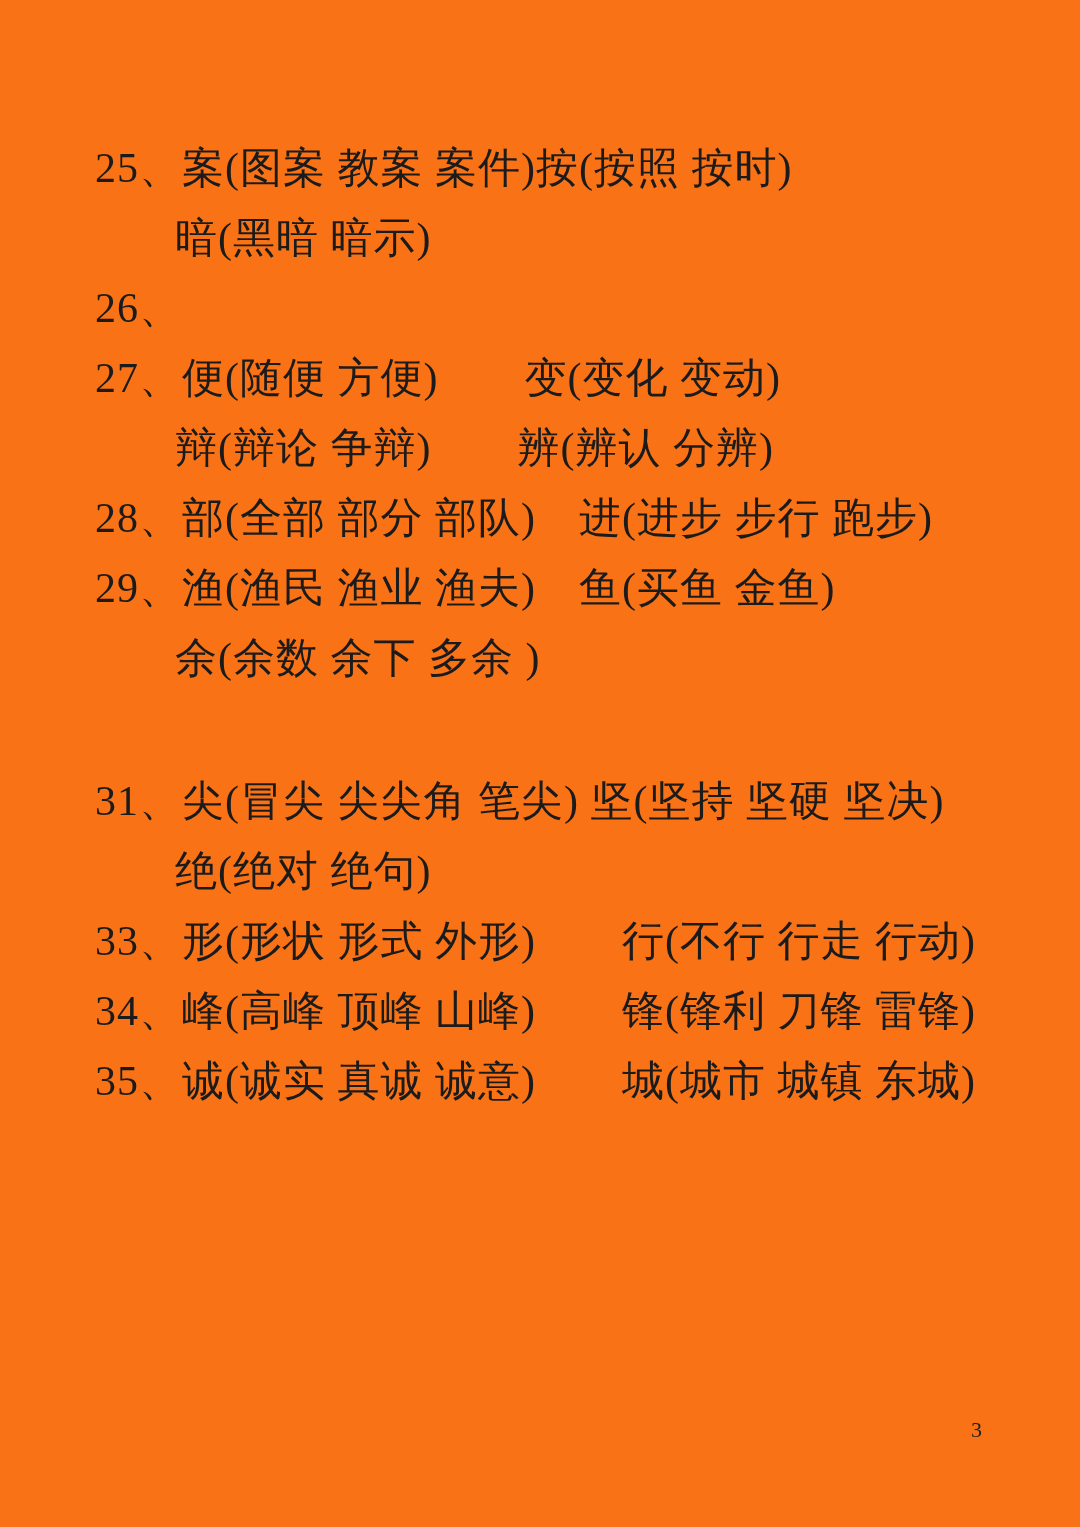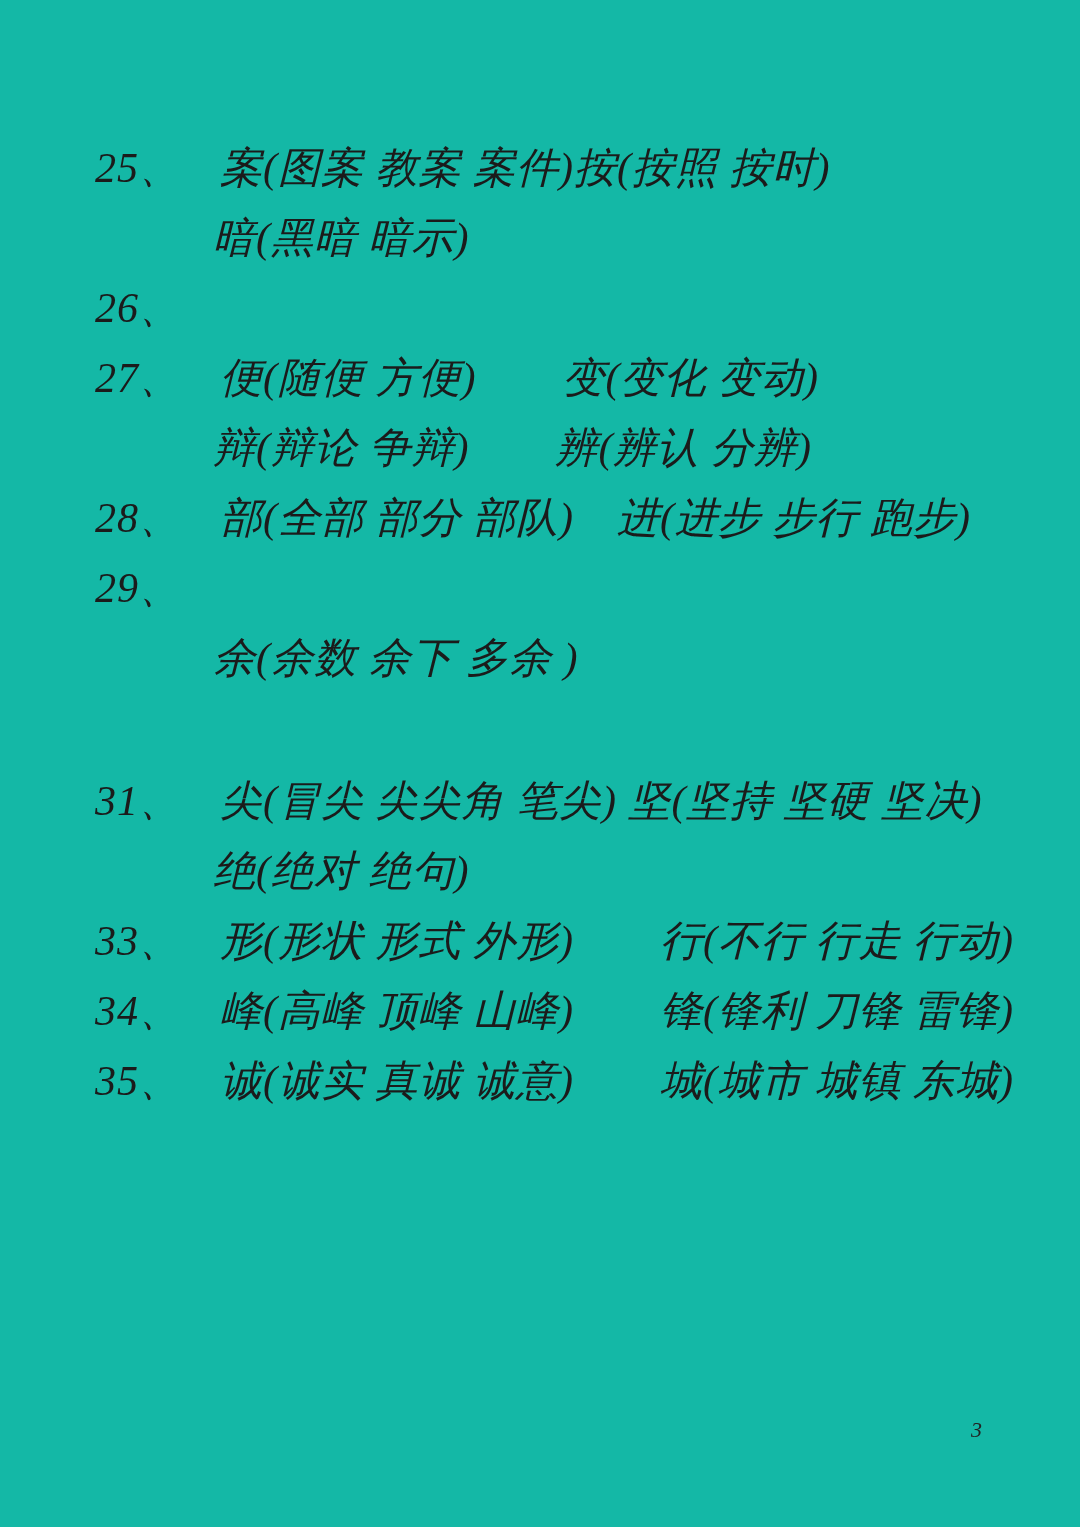--- a/index.html
+++ b/index.html
@@ -17,9 +17,8 @@
     position: relative;
     width: 1080px;
     height: 1527px;
-    background: #14b8a6;
+    background: #f97316;
     overflow: hidden;
-    font-style: italic;
   }
   .content {
     padding: 133px 40px 0 95px;

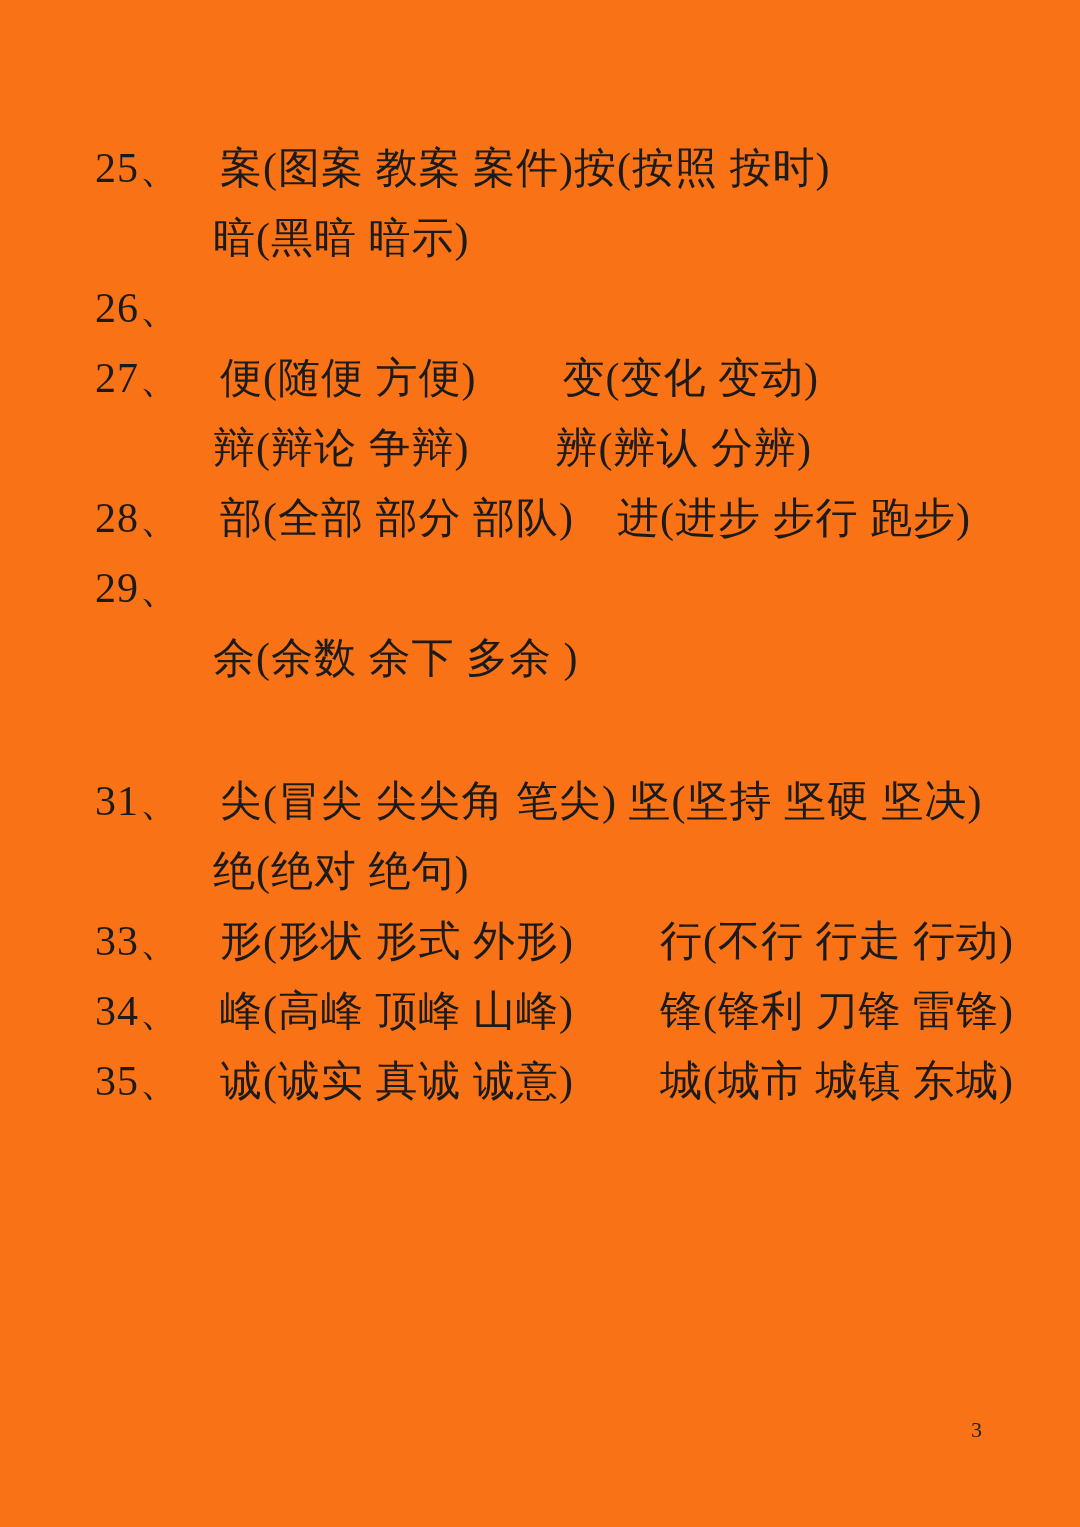--- a/index.html
+++ b/index.html
@@ -39,7 +39,6 @@
   }
   .row .line-text {
     display: inline-block;
-    margin-left: 38px;
   }
   .section-spacer {
     height: 73px;

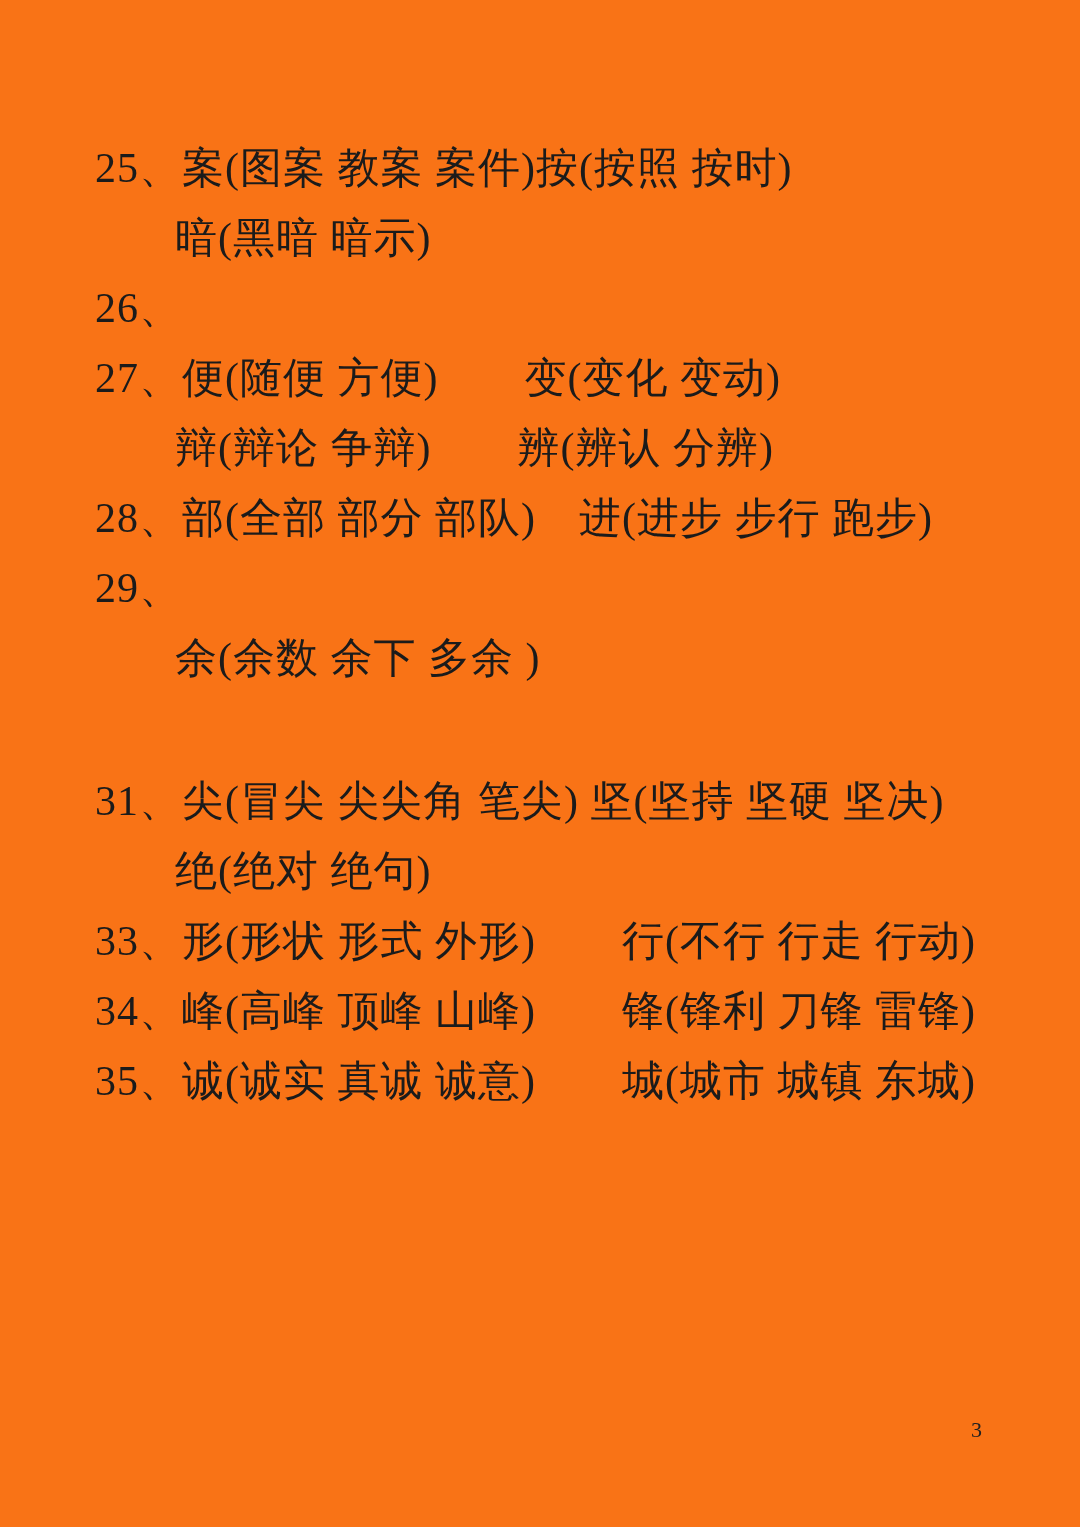--- a/index.html
+++ b/index.html
@@ -83,6 +83,7 @@
     </div>
     <div class="row">
       <span class="num">29、</span>
+      <span class="line-text">渔(渔民 渔业 渔夫)　鱼(买鱼 金鱼)</span>
     </div>
     <div class="row">
       <span class="num"></span>

